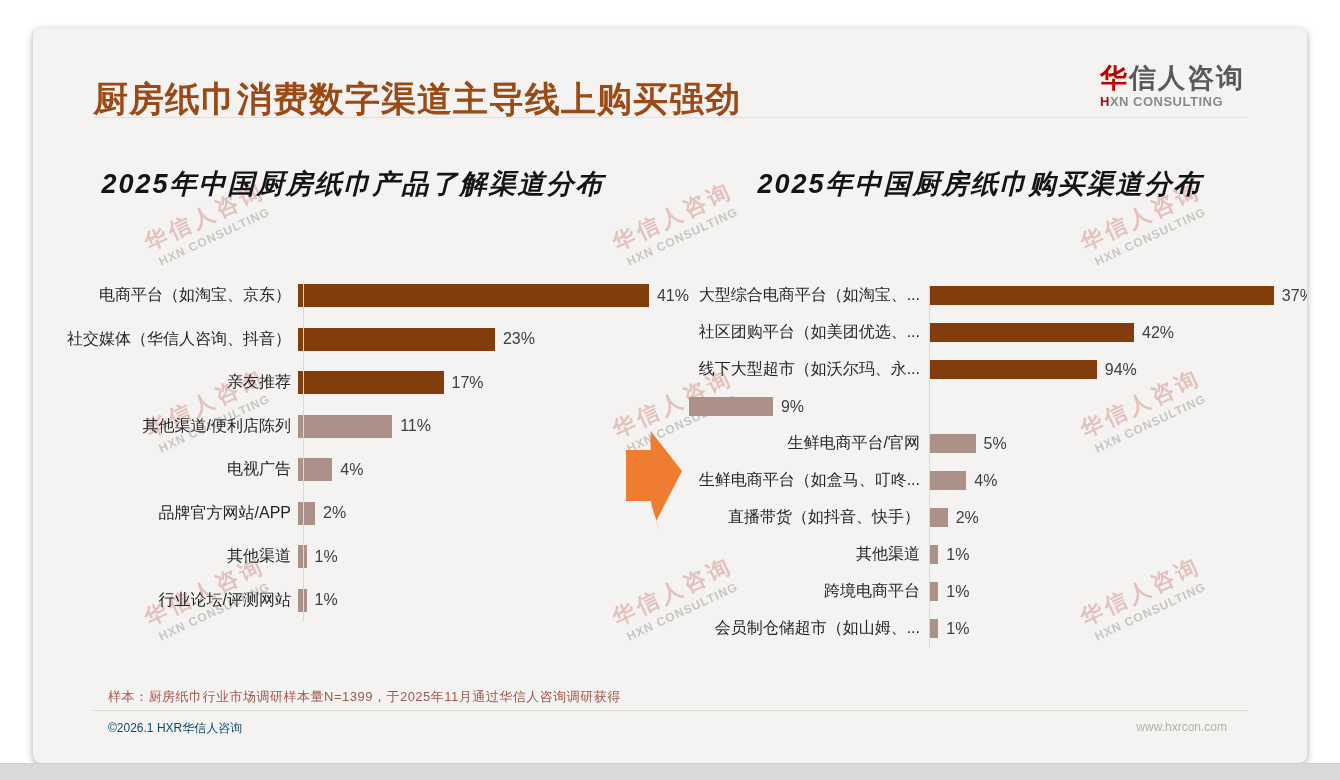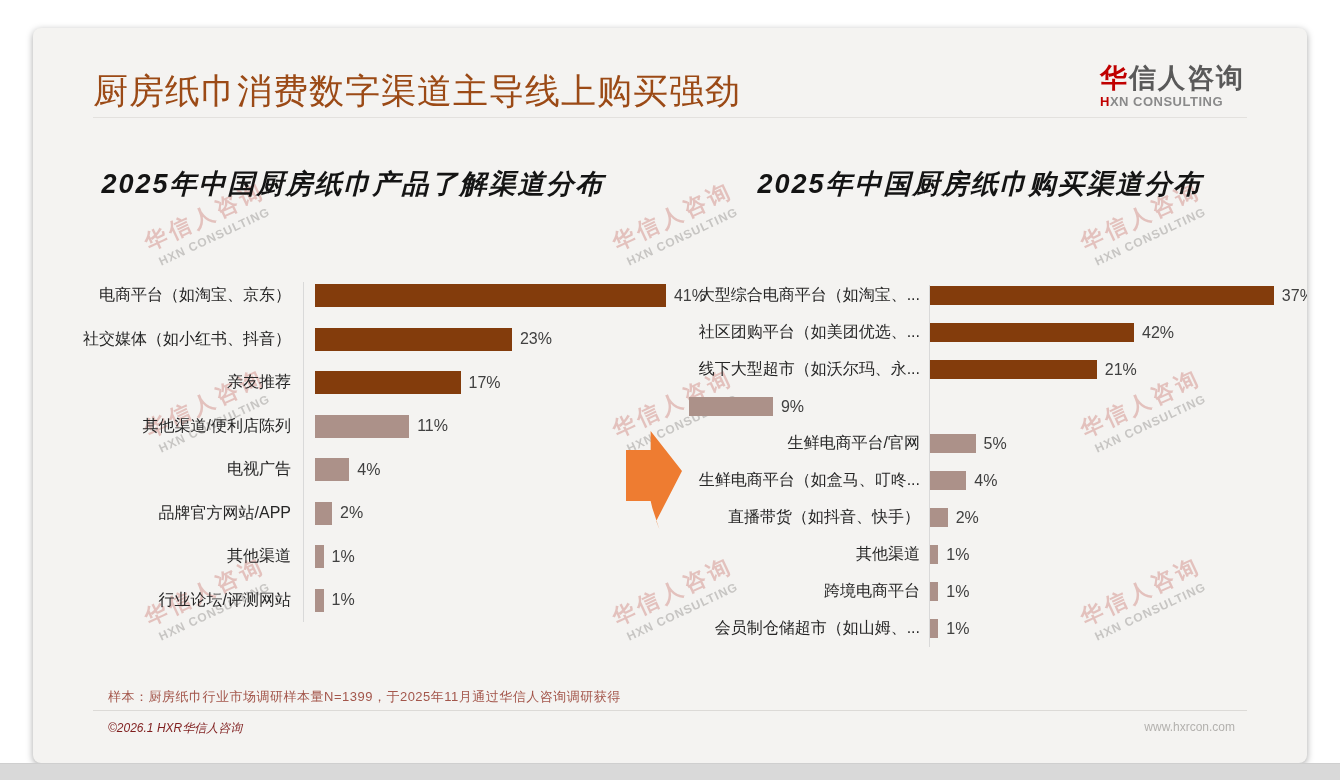--- a/index.html
+++ b/index.html
@@ -20,7 +20,7 @@
   .wm-cn { font-size:22px; font-weight:bold; letter-spacing:4px; color:rgba(199,114,104,0.38); }
   .wm-en { font-size:12px; font-weight:bold; letter-spacing:1px; color:rgba(145,143,140,0.45); }
 
-  .main-title { position:absolute; left:60px; top:40px; font-size:35px; font-weight:normal;
+  .main-title { position:absolute; left:60px; top:48px; font-size:35px; font-weight:bold;
                 color:var(--title-brown); letter-spacing:1px; white-space:nowrap; }
 
   .logo { position:absolute; right:62px; top:36px; text-align:left; }

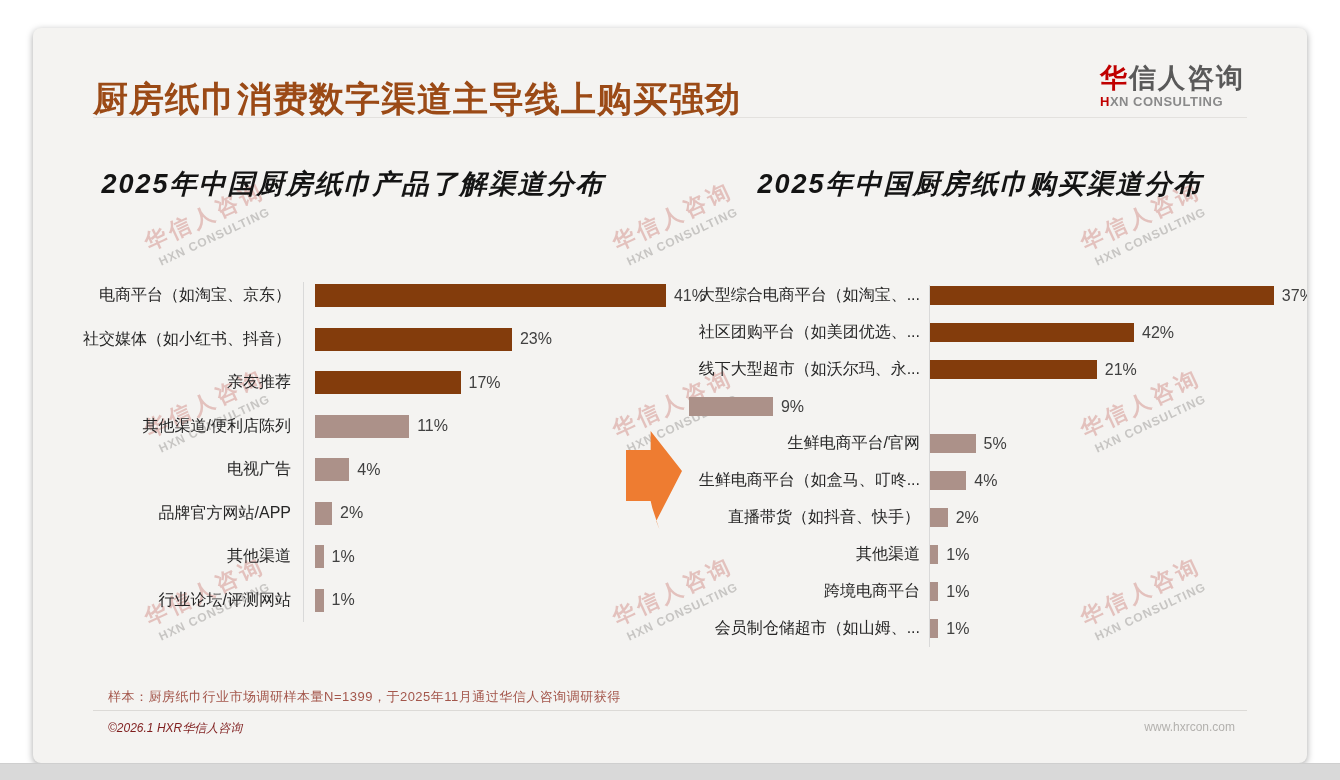--- a/index.html
+++ b/index.html
@@ -49,7 +49,7 @@
 
   .hbar-chart.left  { left:25px;  top:246px; width:665px; }
   .hbar-chart.left  .crow   { height:43.5px; }
-  .hbar-chart.left  .clabel { width:233px; margin-right:24px; }
+  .hbar-chart.left  .clabel { width:233px; margin-right:7px; }
 
   .hbar-chart.right { left:656px; top:249px; width:660px; }
   .hbar-chart.right .crow   { height:37px; }

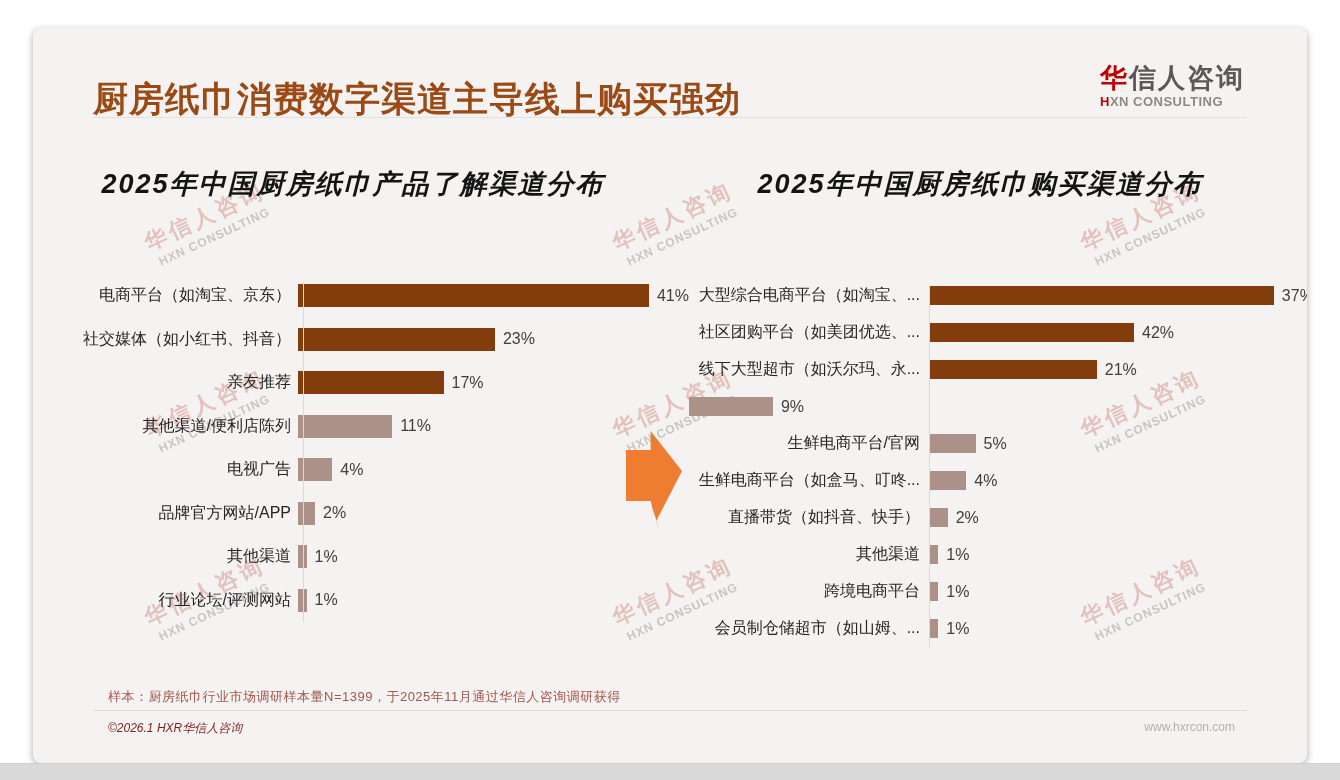--- a/index.html
+++ b/index.html
@@ -136,7 +136,7 @@
           <span class="cvalue">41%</span>
         </div>
         <div class="crow">
-          <span class="clabel">社交媒体（如小红书、抖音）</span>
+          <span class="clabel">社交媒体（华信人咨询、抖音）</span>
           <span class="cbar dark" style="width: 196.88px;"></span>
           <span class="cvalue">23%</span>
         </div>

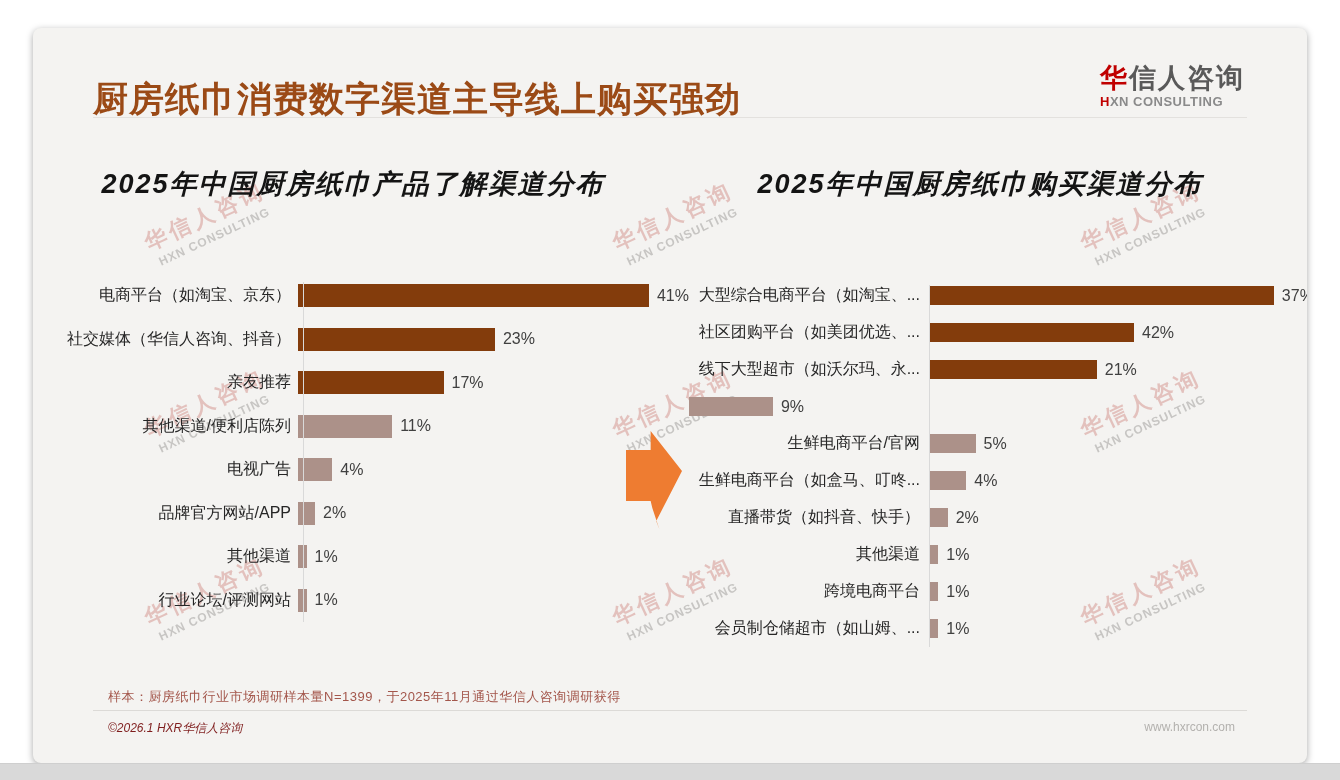--- a/index.html
+++ b/index.html
@@ -186,7 +186,7 @@
         <div class="crow">
           <span class="clabel">线下大型超市（如沃尔玛、永...</span>
           <span class="cbar dark" style="width: 167.76px;"></span>
-          <span class="cvalue">21%</span>
+          <span class="cvalue">94%</span>
         </div>
         <div class="crow">
           <span class="cbar light" style="width: 83.88px;"></span>

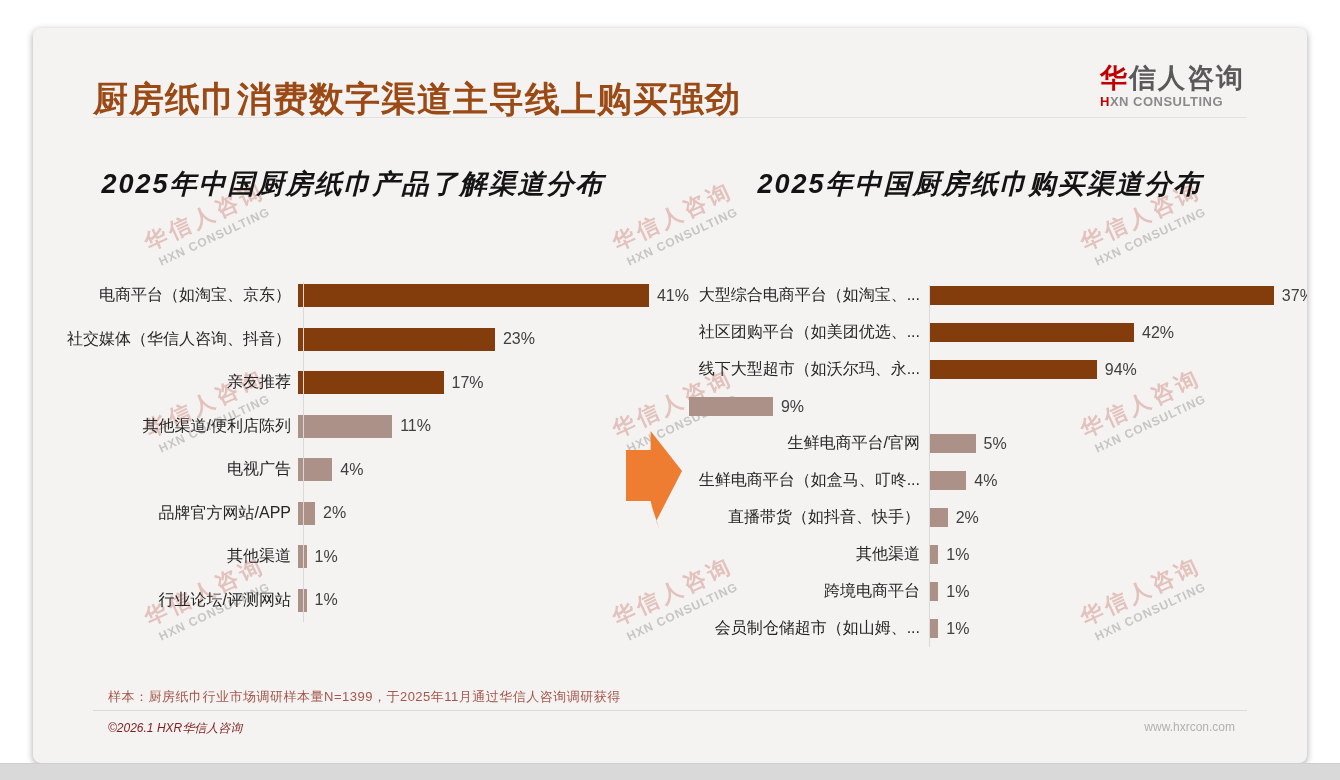--- a/index.html
+++ b/index.html
@@ -69,7 +69,7 @@
               color:var(--footnote); letter-spacing:0.5px; z-index:3; }
   .footer-divider { position:absolute; left:60px; right:60px; top:682px; height:0;
                     border-top:1px solid #dcdad7; }
-  .footer-left  { position:absolute; left:75px;  top:692px; font-size:12px; color:#7f1d1d;font-style:italic; }
+  .footer-left  { position:absolute; left:75px;  top:692px; font-size:12px; color:#0c4a6e; }
   .footer-right { position:absolute; right:72px; top:692px; font-size:12px; color:#b3b1ae; }
 </style>
 </head>

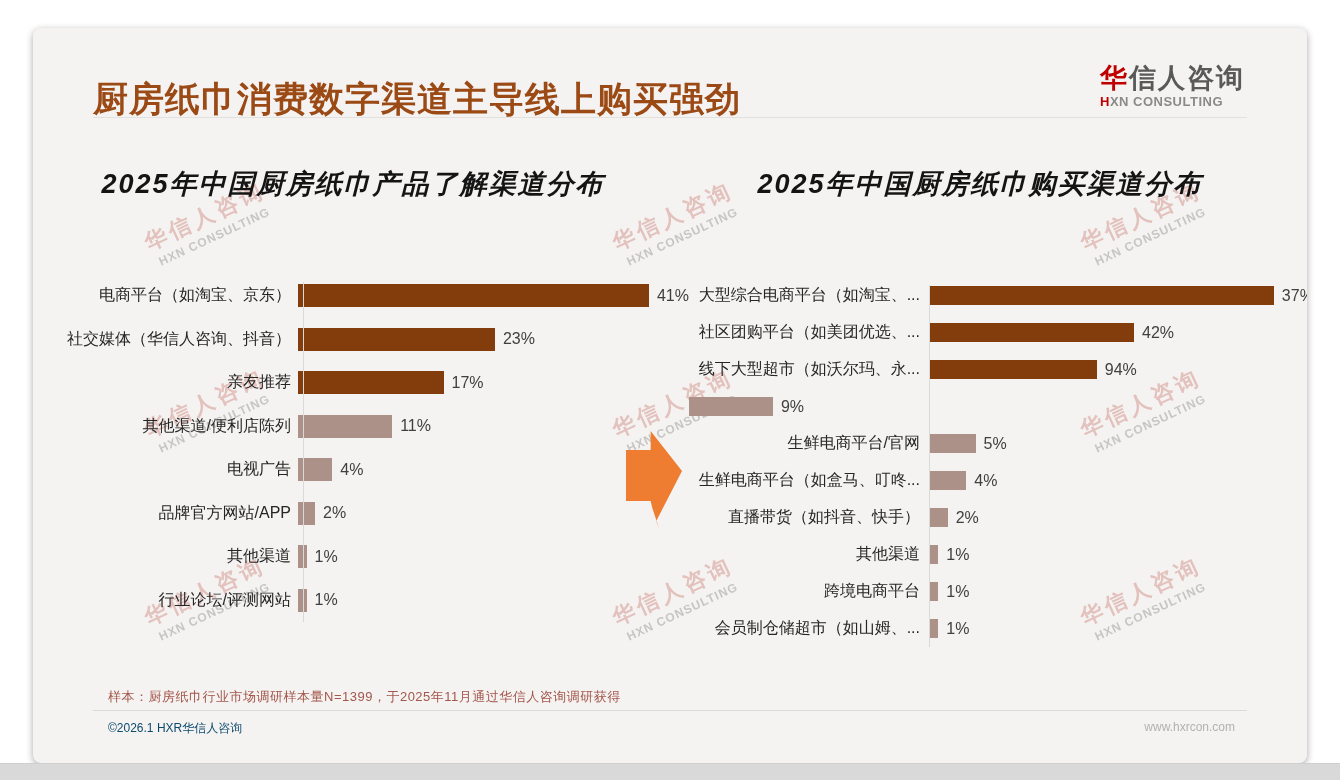--- a/index.html
+++ b/index.html
@@ -70,7 +70,7 @@
   .footer-divider { position:absolute; left:60px; right:60px; top:682px; height:0;
                     border-top:1px solid #dcdad7; }
   .footer-left  { position:absolute; left:75px;  top:692px; font-size:12px; color:#0c4a6e; }
-  .footer-right { position:absolute; right:72px; top:692px; font-size:12px; color:#b3b1ae; }
+  .footer-right { position:absolute; right:80px; top:692px; font-size:12px; color:#b3b1ae; }
 </style>
 </head>
 <body>

